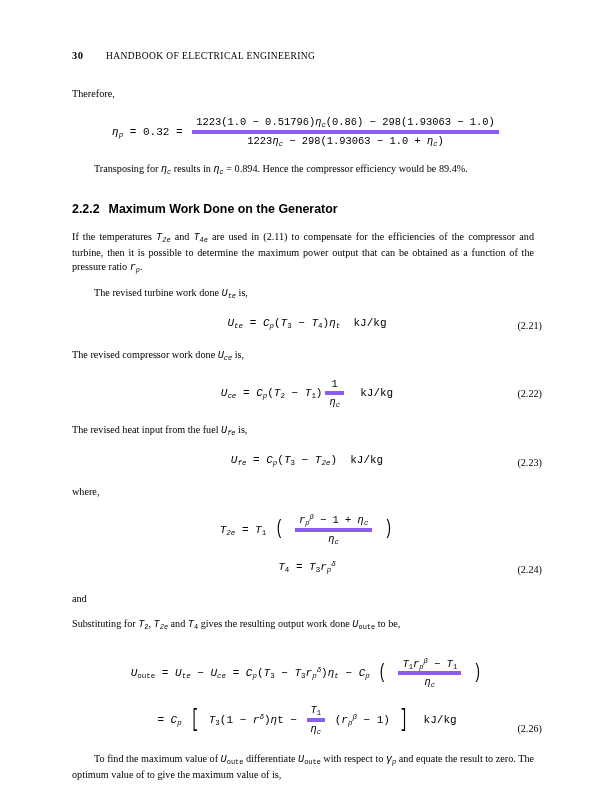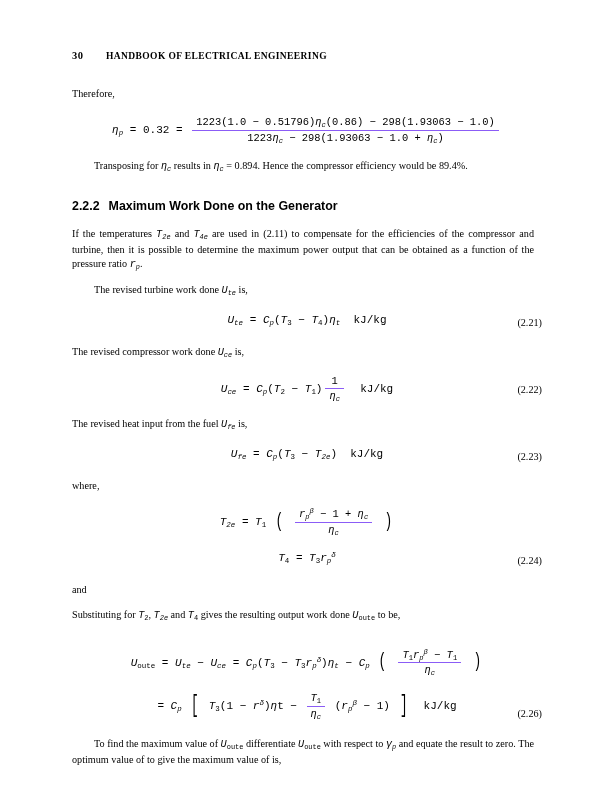--- a/index.html
+++ b/index.html
@@ -42,7 +42,6 @@
   }
   .header .booktitle {
     font-size: 9.5px;
-    font-weight: bold;
   }
   p.para {
     font-size: 10.2px;

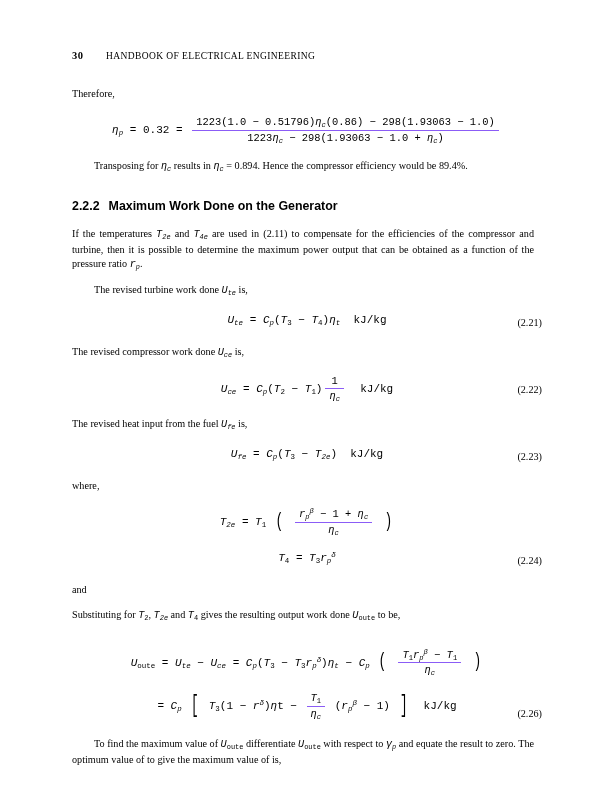--- a/index.html
+++ b/index.html
@@ -92,7 +92,7 @@
   .frac .num-line {
     display: block;
     padding: 0 4px 1px 4px;
-    border-bottom: 1px solid #8b5cf6;
+    border-bottom: 4px solid #8b5cf6;
     font-size: 0.95em;
   }
   .frac .den-line {

